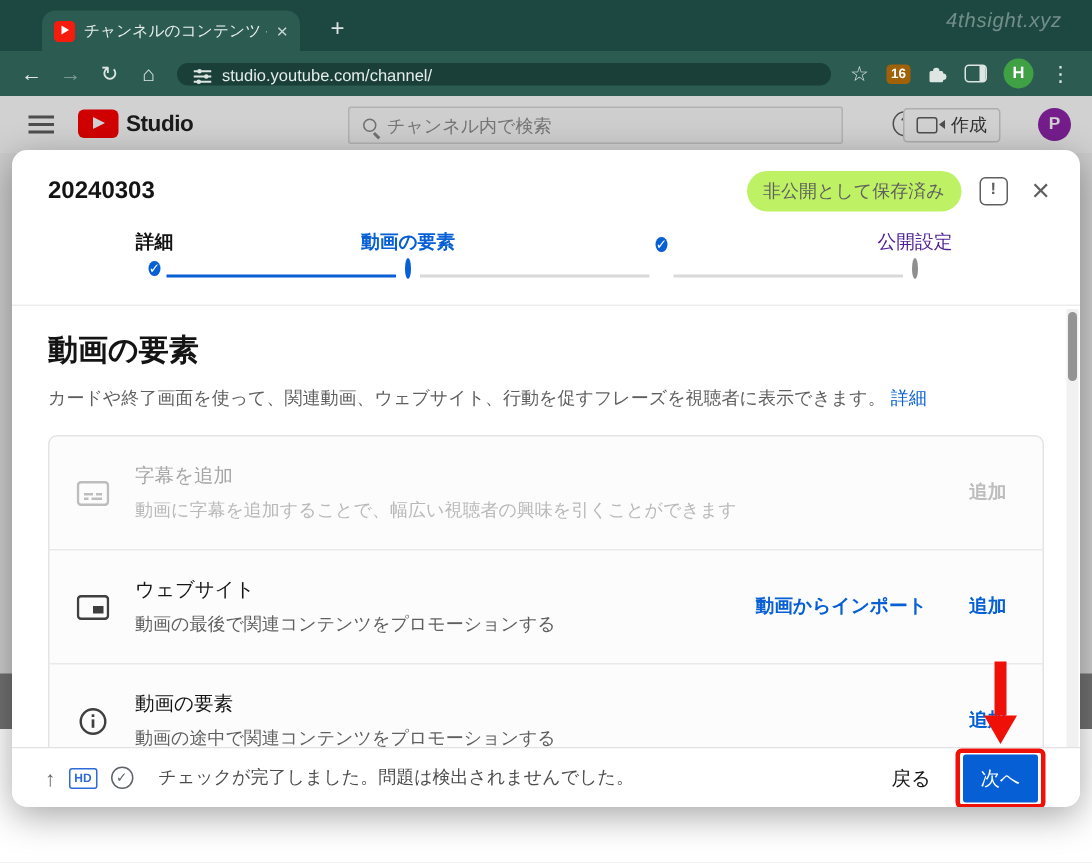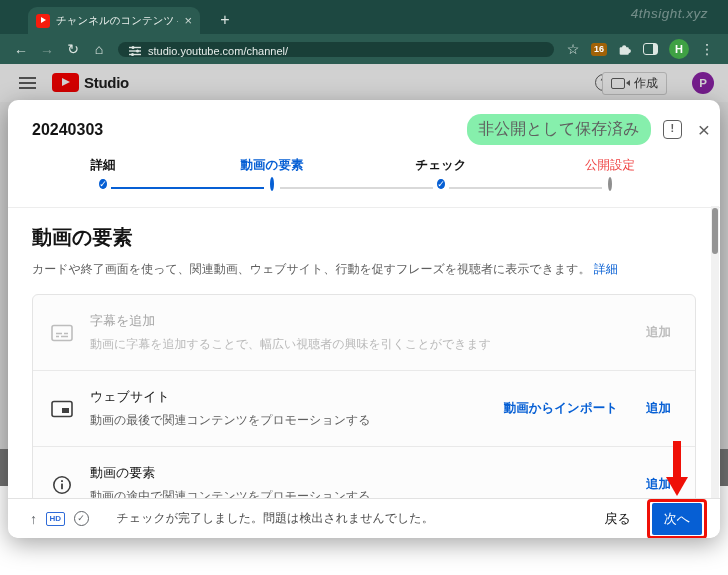--- a/index.html
+++ b/index.html
@@ -199,6 +199,10 @@
         <span class="yt-play"></span>
         <span class="yt-word">Studio</span>
       </span>
+      <span class="studio-search">
+        <span class="lens"></span>
+        <input placeholder="チャンネル内で検索" style="">
+      </span>
       <span class="help-btn">?</span>
       <span class="create-btn">
         <span class="cam-icon"></span>

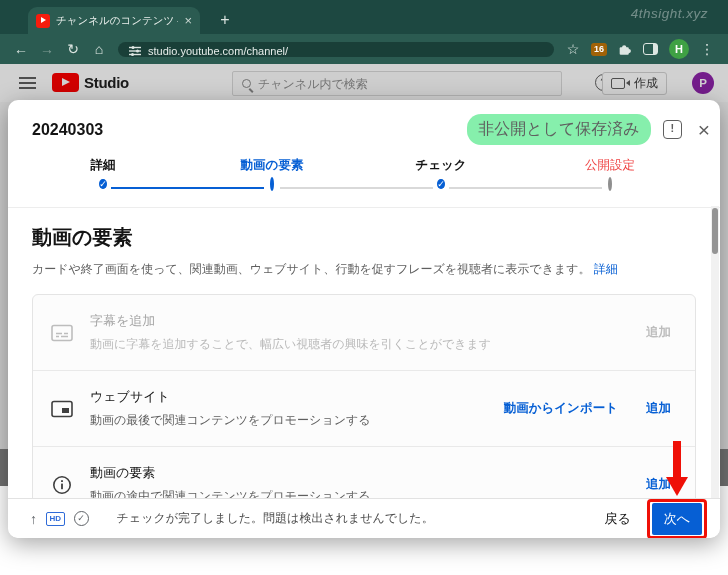--- a/index.html
+++ b/index.html
@@ -75,7 +75,7 @@
   
   .dialog { position:absolute; left:8px; top:36px; width:712px; height:438px; background:#fff;
             border-radius:10px; box-shadow:0 6px 24px rgba(0,0,0,0.35); z-index:10; overflow:hidden; }
-  .dlg-head { display:flex; align-items:center; padding:14px 10px 6px 24px; gap:12px; }
+  .dlg-head { display:flex; align-items:center; padding:14px 20px 6px 24px; gap:12px; }
   .dlg-title { font-size:16px; font-weight:bold; color:#141414; flex:1; }
   .saved-badge { background:#86efac; border-radius:14px; padding:5px 11px; font-size:16px; color:#5f5f5f; white-space:nowrap;font-family:Liberation Mono, monospace; }
   .fb-icon { width:19px; height:19px; border:1.8px solid #5f5f5f; border-radius:4px; color:#5f5f5f;

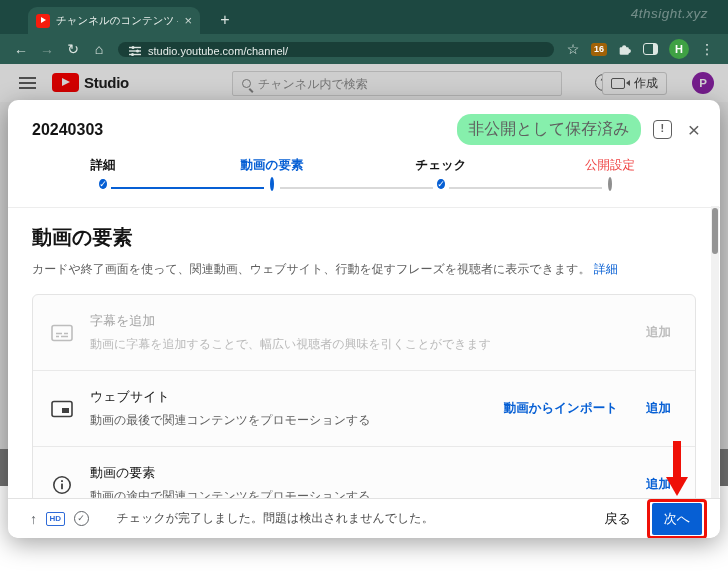--- a/index.html
+++ b/index.html
@@ -77,7 +77,7 @@
             border-radius:10px; box-shadow:0 6px 24px rgba(0,0,0,0.35); z-index:10; overflow:hidden; }
   .dlg-head { display:flex; align-items:center; padding:14px 20px 6px 24px; gap:12px; }
   .dlg-title { font-size:16px; font-weight:bold; color:#141414; flex:1; }
-  .saved-badge { background:#86efac; border-radius:14px; padding:5px 11px; font-size:16px; color:#5f5f5f; white-space:nowrap;font-family:Liberation Mono, monospace; }
+  .saved-badge { background:#bef264; border-radius:14px; padding:5px 11px; font-size:12px; color:#5f5f5f; white-space:nowrap;font-family:Liberation Mono, monospace; }
   .fb-icon { width:19px; height:19px; border:1.8px solid #5f5f5f; border-radius:4px; color:#5f5f5f;
              font-size:11px; font-weight:bold; text-align:center; line-height:15px; flex:none; }
   .dlg-close { color:#5f5f5f; font-size:21px; line-height:1; margin-left:4px; flex:none; }

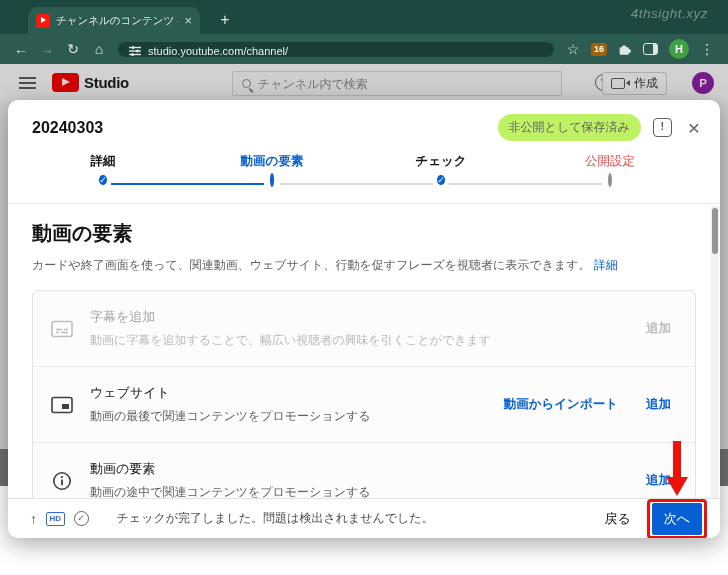--- a/index.html
+++ b/index.html
@@ -234,7 +234,6 @@
           <span class="step-circle"></span>
         </span>
         <span class="step done" style="left:433px;">
-          <span class="step-label">チェック</span>
           <span class="step-circle">✓</span>
         </span>
         <span class="step todo" style="left:602px;">

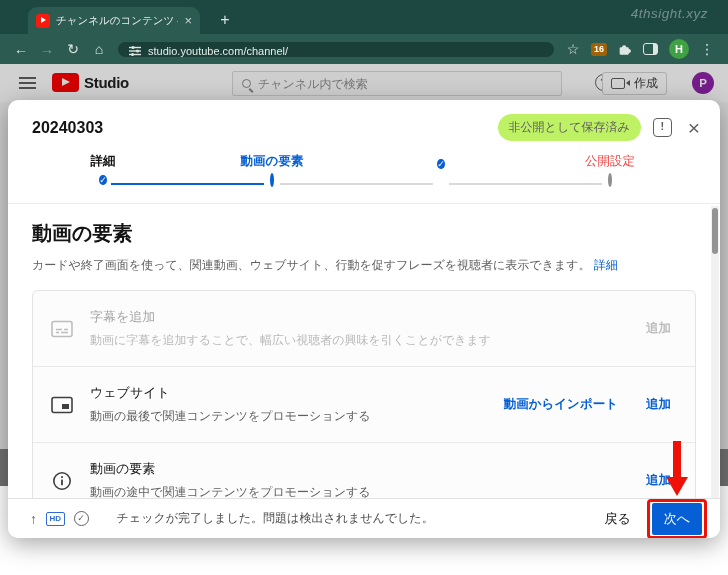--- a/index.html
+++ b/index.html
@@ -89,7 +89,7 @@
   .step { position:absolute; top:6px; width:150px; transform:translateX(-50%); text-align:center; }
   .step-label { display:block; height:16px; line-height:16px; font-size:12.5px; font-weight:bold; color:#141414; }
   .step.current .step-label { color:#065fd4; }
-  .step.todo .step-label { color:#ef4444; font-weight:normal; }
+  .step.todo .step-label { color:#4c1d95; font-weight:normal; }
   .step-circle { margin:7px auto 0; width:15px; height:15px; border-radius:50%; background:#fff;
                  font-size:9px; line-height:15px; text-align:center; color:#fff; }
   .step.done .step-circle { background:#065fd4; }

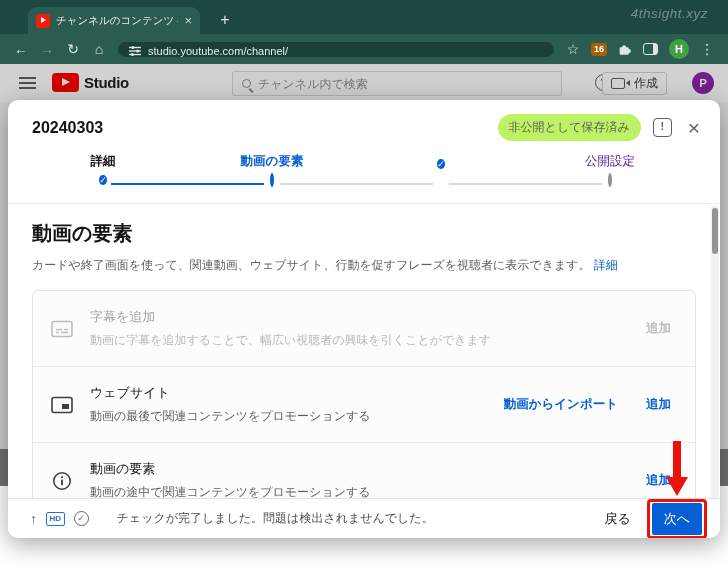--- a/index.html
+++ b/index.html
@@ -123,7 +123,7 @@
               padding:2px 2.5px; border-radius:2px; line-height:1; flex:none; }
   .cc-icon { width:15px; height:15px; border-radius:50%; border:1.5px solid #5f6368; color:#5f6368;
              font-size:9px; text-align:center; line-height:12px; flex:none; }
-  .footer-status { font-size:12px; color:#4d4d4d; margin-left:19px; flex:1; white-space:nowrap; overflow:hidden; }
+  .footer-status { font-size:12px; color:#4d4d4d; margin-left:8px; flex:1; white-space:nowrap; overflow:hidden; }
   .back-btn { font-size:13px; color:#141414; padding:7px 12px; flex:none; }
   .next-wrap { position:relative; flex:none; margin-right:8px; }
   .next-btn { display:block; background:#065fd4; color:#fff; font-size:13px; padding:7px 12px;

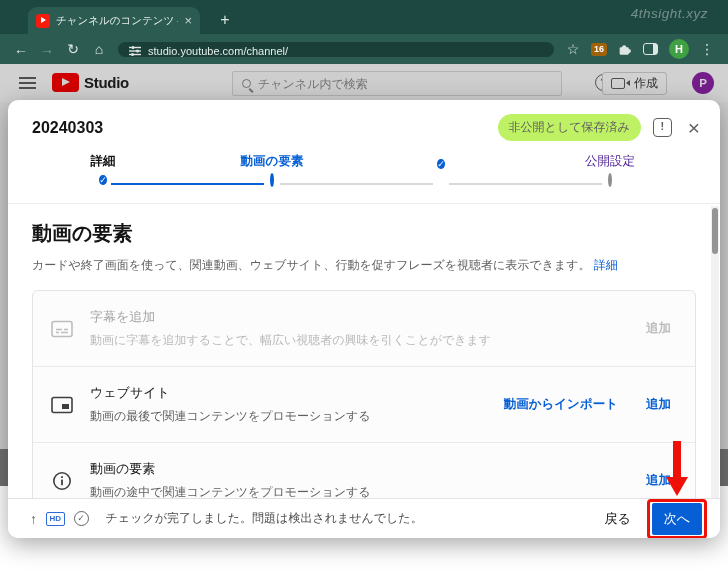--- a/index.html
+++ b/index.html
@@ -125,7 +125,7 @@
              font-size:9px; text-align:center; line-height:12px; flex:none; }
   .footer-status { font-size:12px; color:#4d4d4d; margin-left:8px; flex:1; white-space:nowrap; overflow:hidden; }
   .back-btn { font-size:13px; color:#141414; padding:7px 12px; flex:none; }
-  .next-wrap { position:relative; flex:none; margin-right:8px; }
+  .next-wrap { position:relative; flex:none; margin-right:18px; }
   .next-btn { display:block; background:#065fd4; color:#fff; font-size:13px; padding:7px 12px;
               border-radius:2px; border:none; font-family:inherit; }
 

